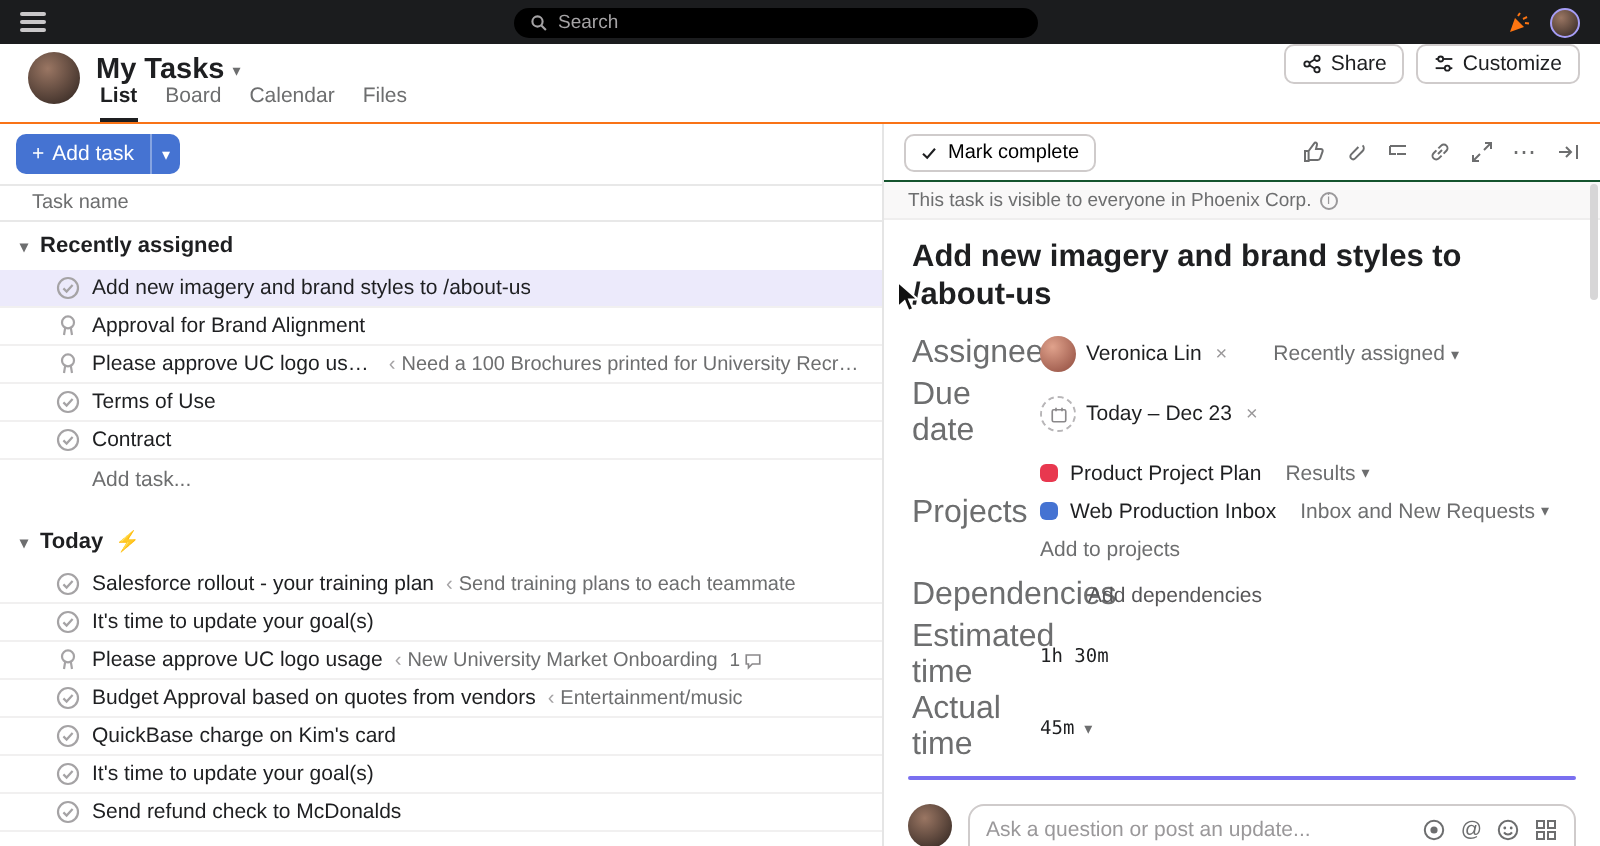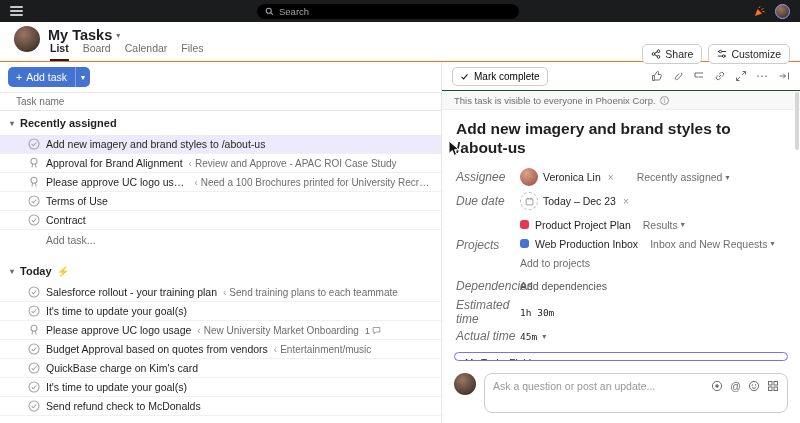--- a/index.html
+++ b/index.html
@@ -24,7 +24,7 @@
   .tabs { position:absolute; left:50px; bottom:0; display:flex; gap:14px; }
   .tab { font-size:10.5px; color:#6d6e6f; padding-bottom:5px; cursor:pointer; }
   .tab.active { color:#1e1f21; font-weight:bold; border-bottom:2px solid #1e1f21; }
-  .header-buttons { position:absolute; right:10px; top:22px; display:flex; gap:6px; }
+  .header-buttons { position:absolute; right:10px; top:0; display:flex; gap:6px; }
   .hbtn { display:flex; align-items:center; gap:4px; border:1px solid #cfcbcb; border-radius:5px; height:20px; padding:0 8px; font-size:10.5px; background:#fff; cursor:pointer; color:#1e1f21; }
 
   

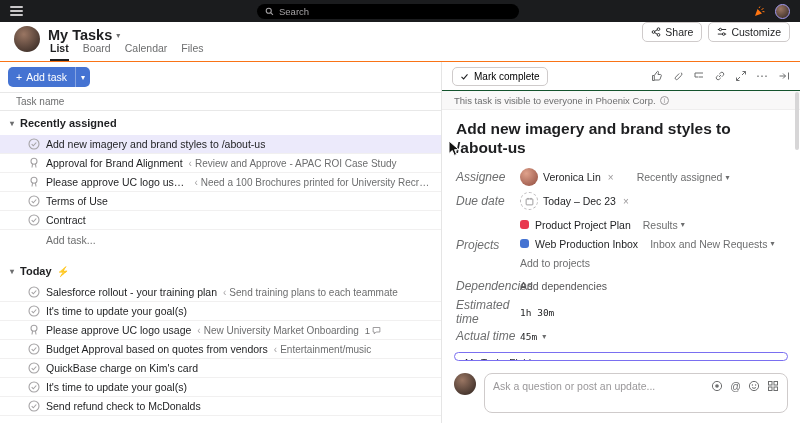--- a/index.html
+++ b/index.html
@@ -205,10 +205,6 @@
             </svg>
           </span>
         <span class="task-title">Approval for Brand Alignment</span>
-        <span class="meta">
-            <span class="meta-arrow"></span>
-            <span class="meta-text">Review and Approve - APAC ROI Case Study</span>
-          </span>
       </div>
 
       <div class="task-row">

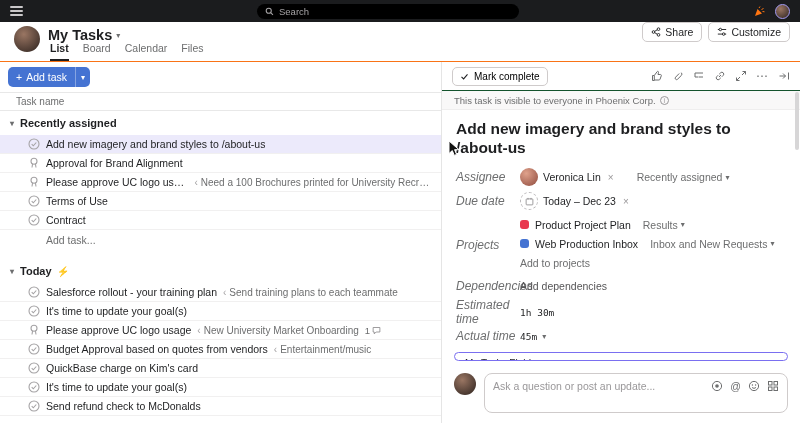--- a/index.html
+++ b/index.html
@@ -66,7 +66,7 @@
   .fields { padding:0 14px; }
   .frow { display:flex; align-items:center; min-height:24px; }
   .frow.top { align-items:center; }
-  .flabel { width:64px; flex-shrink:0; color:#6d6e6f; font-size:12px; padding-top:0;font-style:italic; }
+  .flabel { width:64px; flex-shrink:0; color:#6d6e6f; font-size:16px; padding-top:0; }
   .frow.top .flabel { padding-top:3px; }
   .fvalue { display:flex; align-items:center; gap:5px; font-size:10.5px; flex:1; min-width:0; }
   .avatar-xs { width:18px; height:18px; border-radius:50%; background:radial-gradient(circle at 35% 30%, #e0a28c, #8e4a3d); flex-shrink:0; cursor:pointer; }

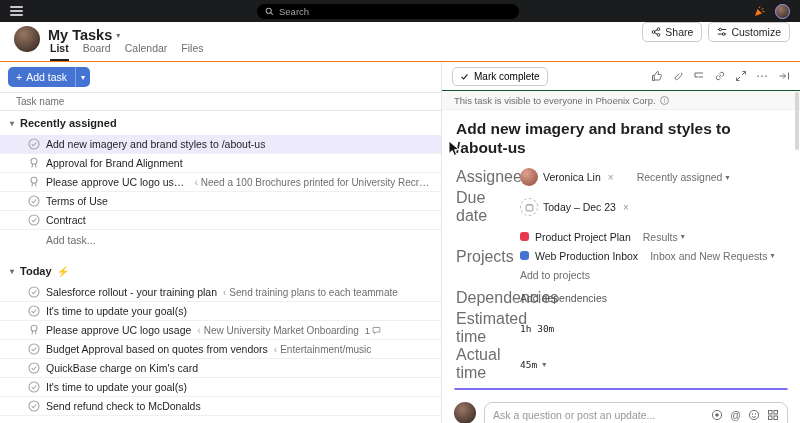--- a/index.html
+++ b/index.html
@@ -458,7 +458,7 @@
         <div class="frow">
           <span class="flabel">Dependencies</span>
           <span class="fvalue">
-              <span style="color:#565557;">Add dependencies</span>
+              <span style="color:#565557;padding-left:24px;">Add dependencies</span>
             </span>
         </div>
 

